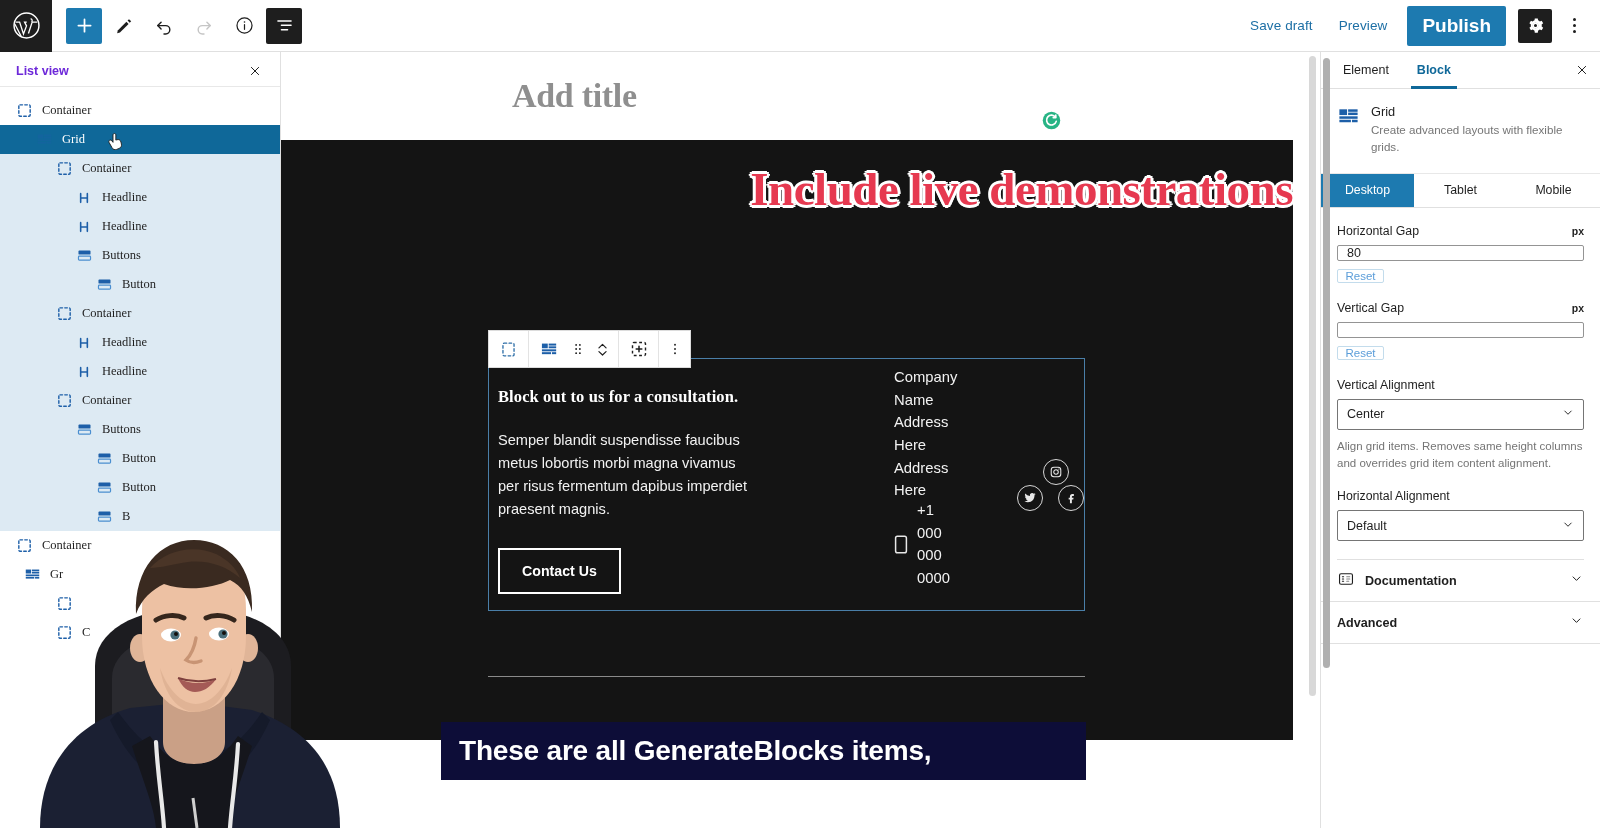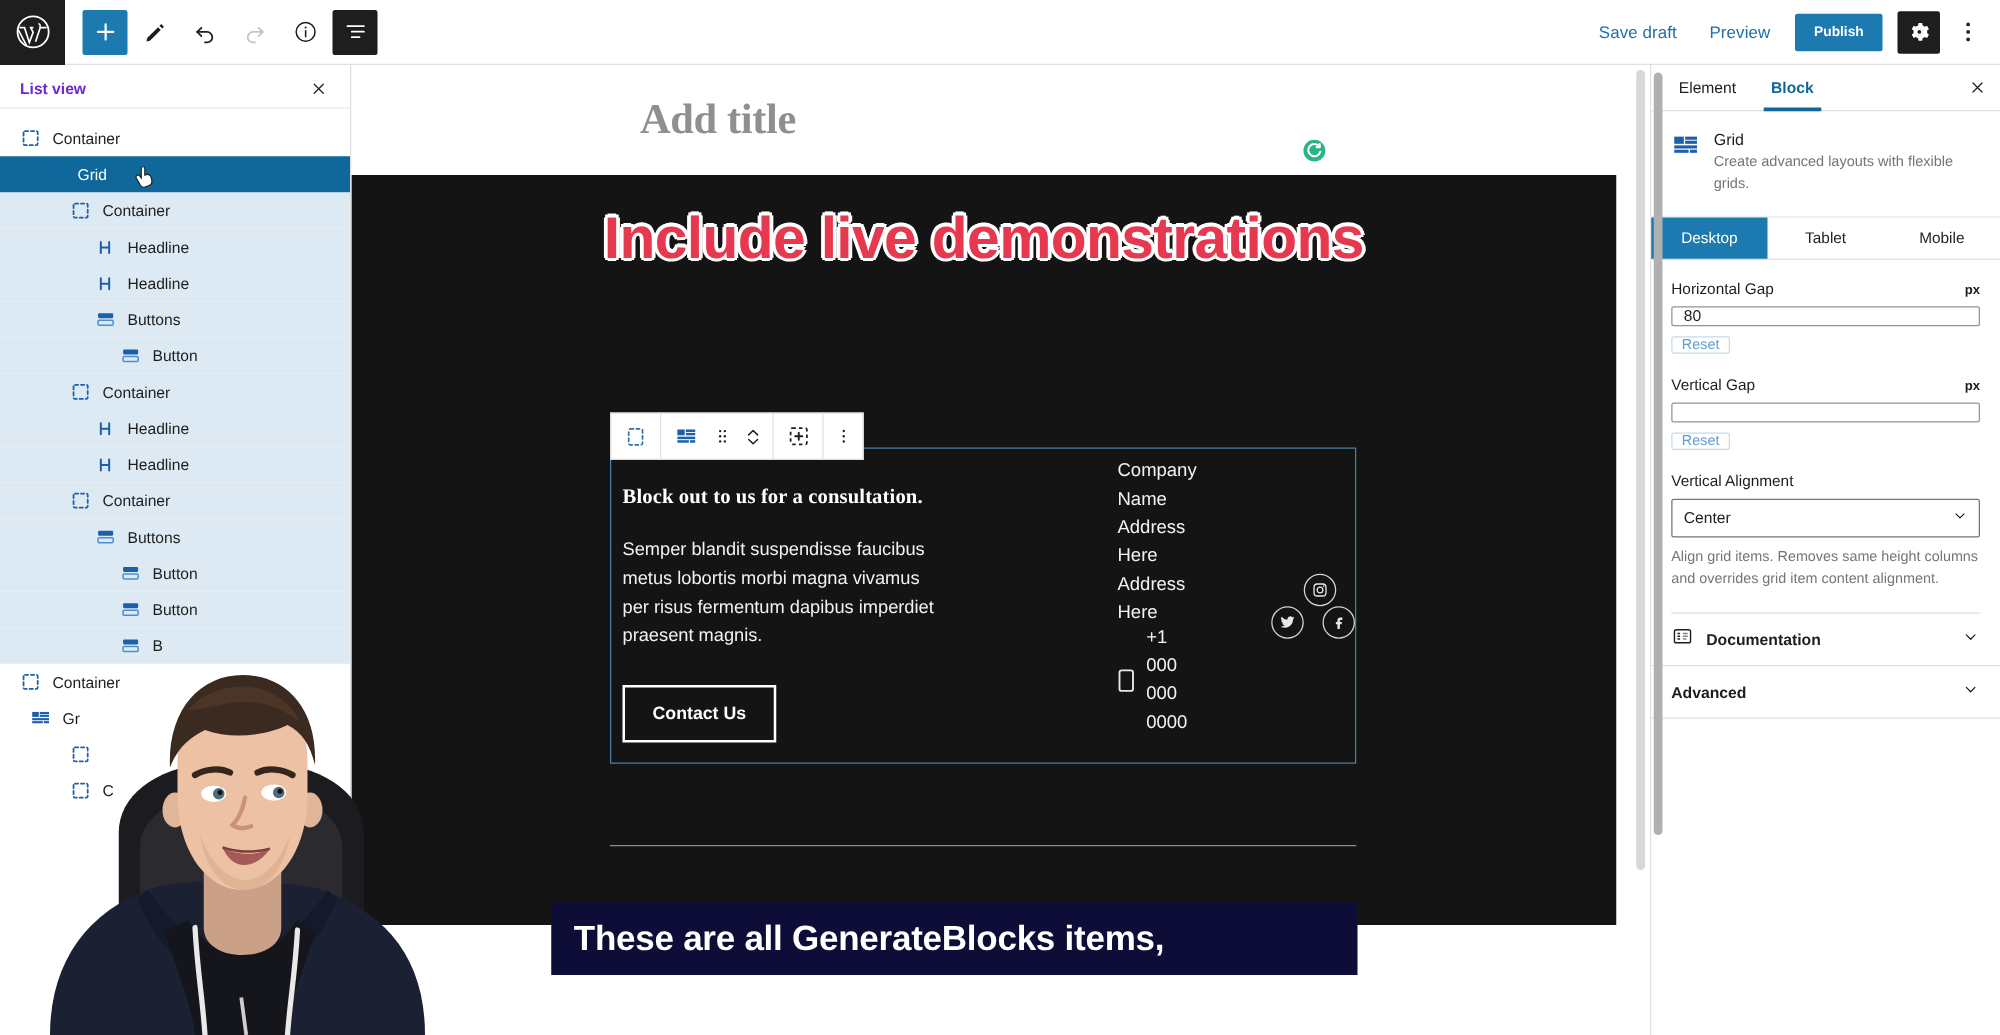--- a/index.html
+++ b/index.html
@@ -42,7 +42,7 @@
     letter-spacing: .1px;
   }
   .publish-btn {
-    background: #1d7ab0; color: #fff; font-size: 11px; font-weight: 600;
+    background: #1d7ab0; color: #fff; font-size: 19px; font-weight: 600;
     border: none; border-radius: 2px; padding: 9px 15px; cursor: pointer;
     font-family: inherit; margin-left: 4px;
   }

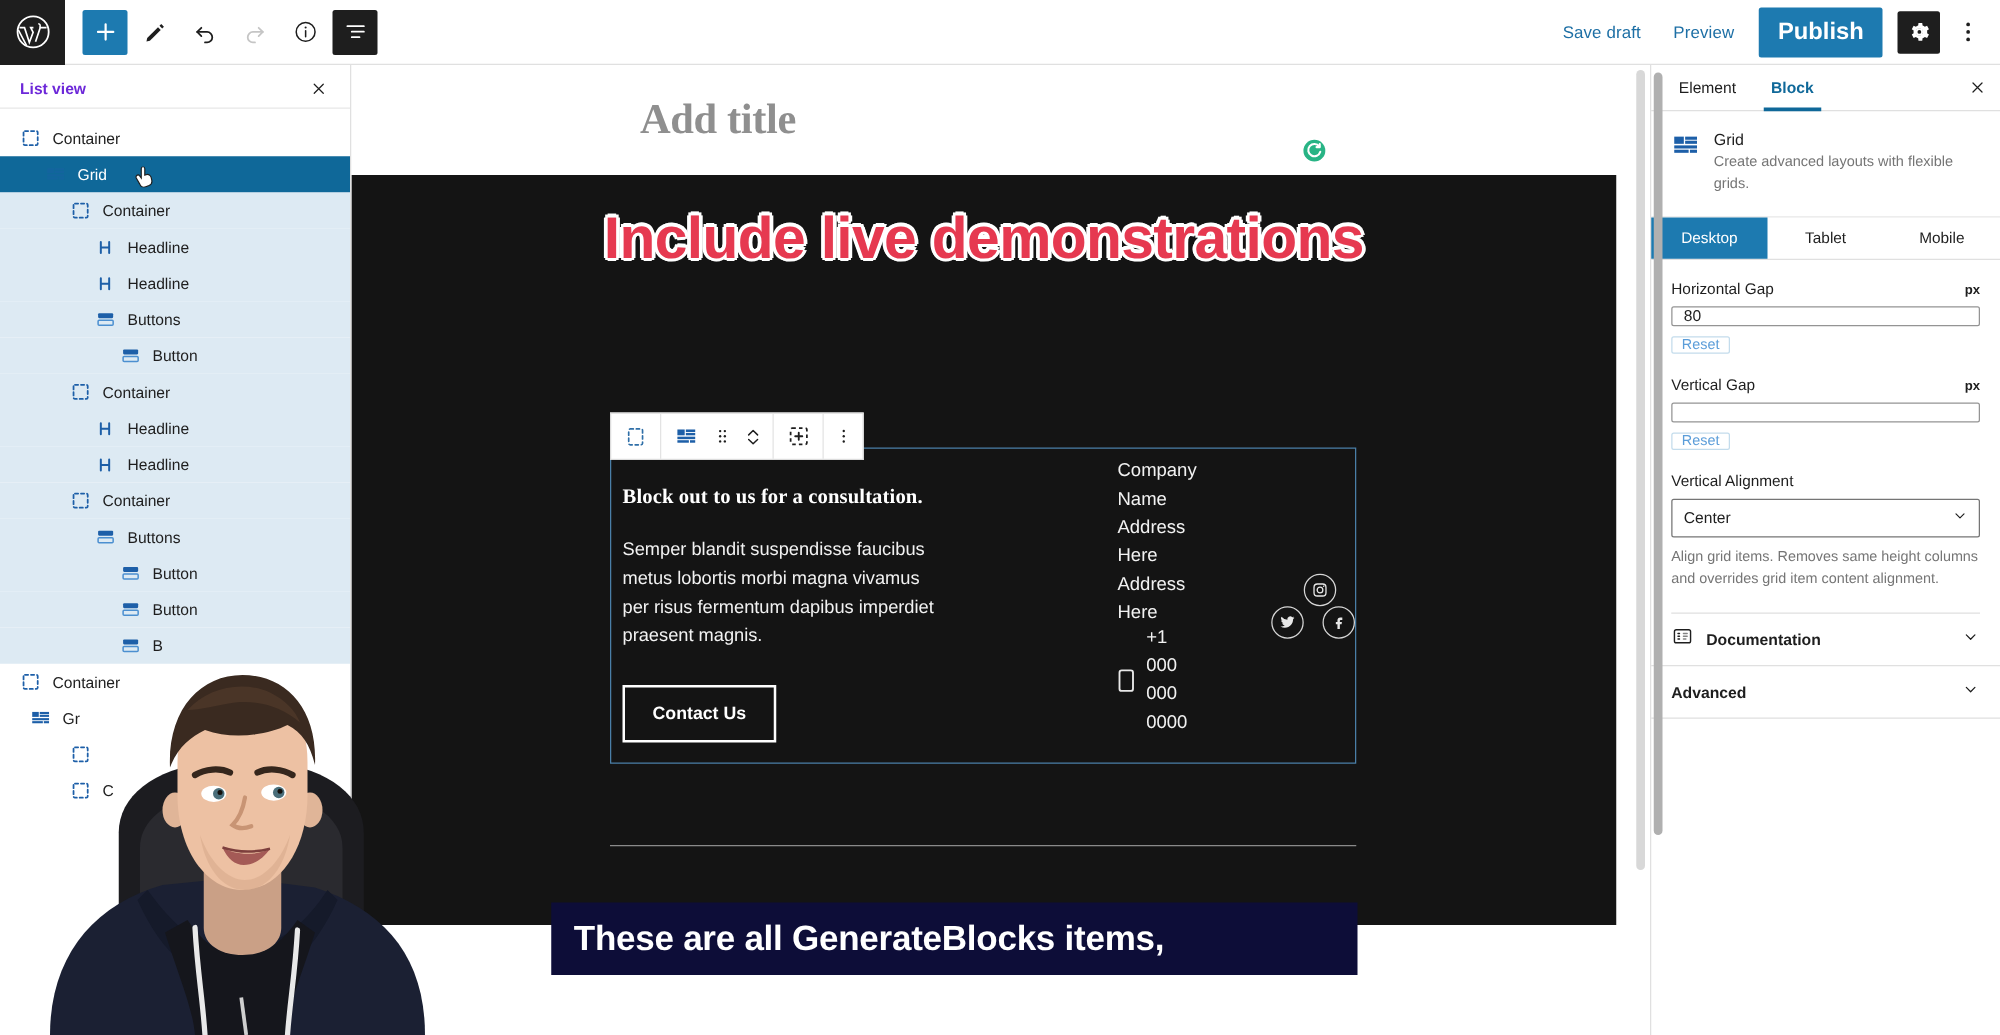--- a/index.html
+++ b/index.html
@@ -85,7 +85,7 @@
   }
   .lv-row.sel { background: #0f6899; color: #fff; }
   .lv-row.branch { background: #ddeaf3; }
-  .lv-label { white-space: nowrap; }
+  .lv-label { white-space: nowrap; font-family: Liberation Serif, serif; }
   .cursor-hand {
     position: absolute; left: 108px; top: 8px; width: 15px; height: 17px;
     pointer-events: none;

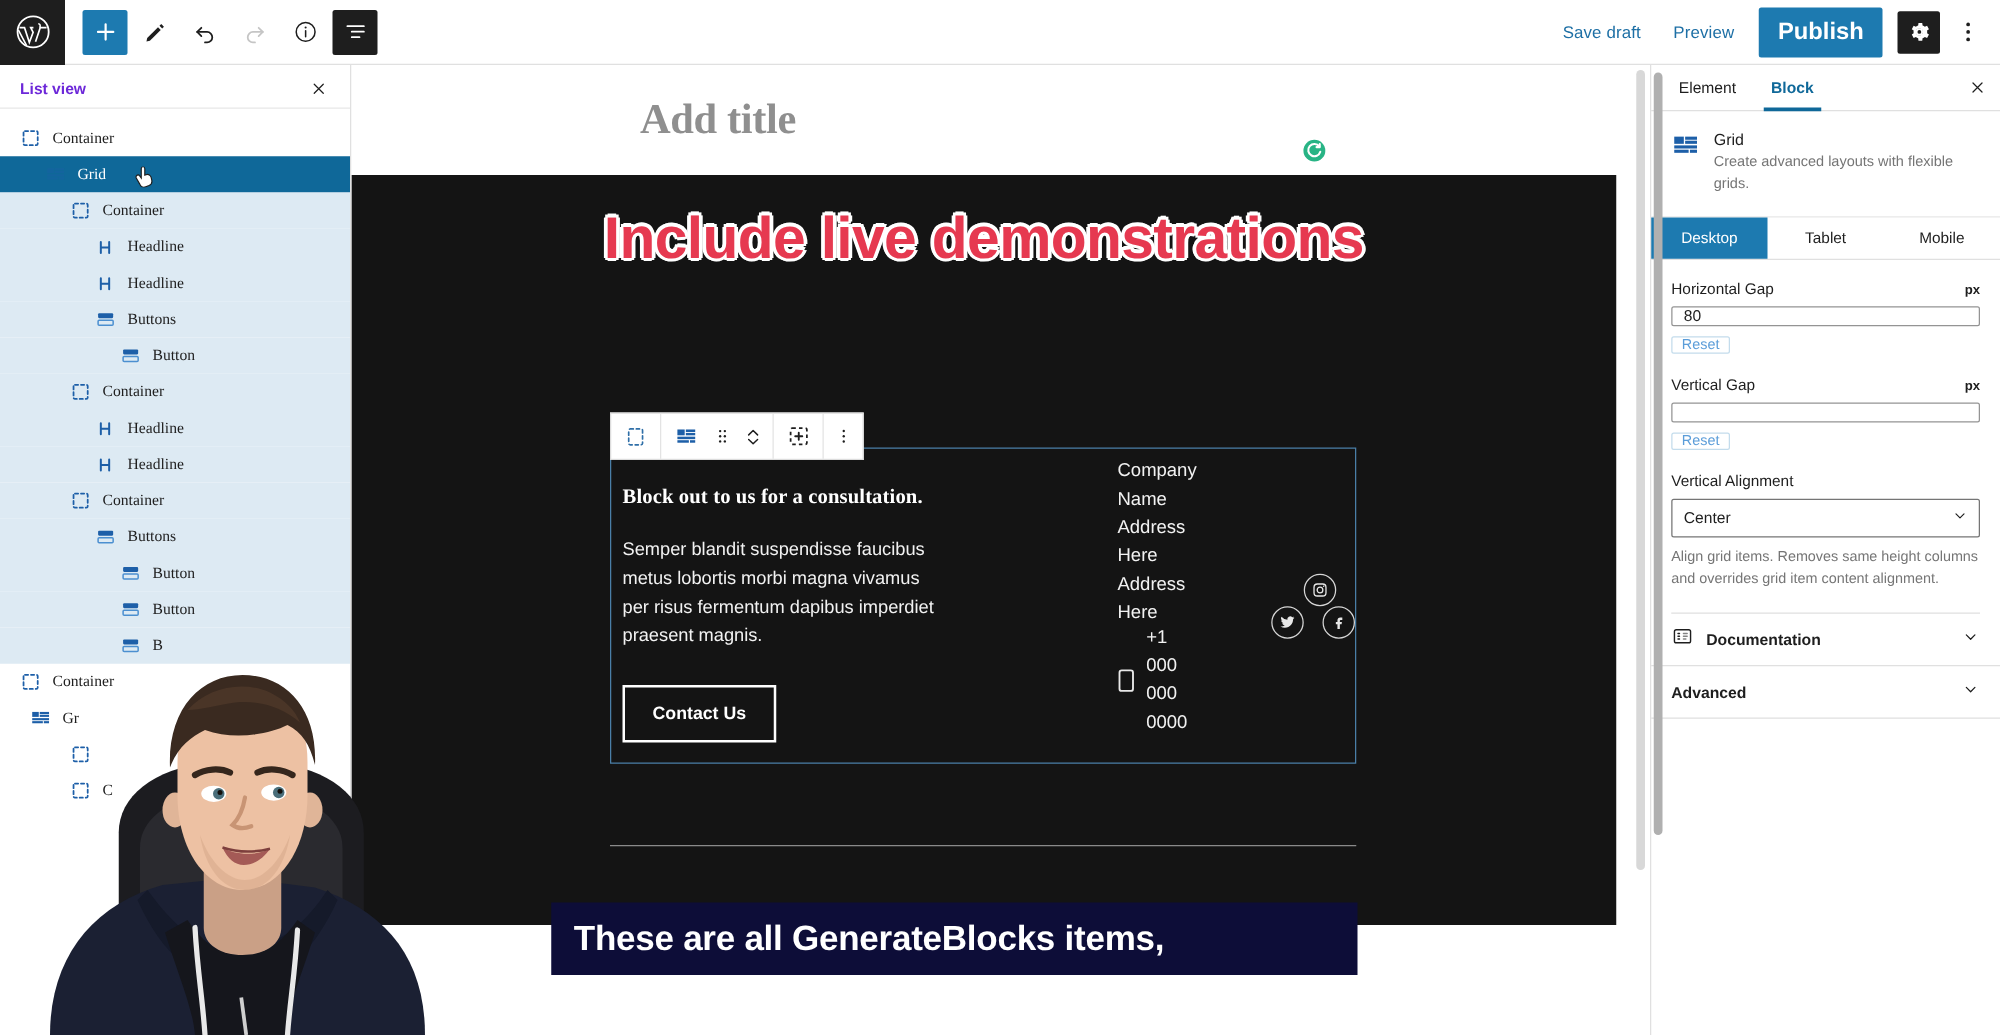--- a/index.html
+++ b/index.html
@@ -188,8 +188,8 @@
     margin-left: 0; width: 1012px;
   }
   .caption-red {
-    position: absolute; top: 22px; left: 0; width: 1012px; text-align: center;
-    font-family: Liberation Sans, sans-serif; font-weight: 700;
+    position: absolute; top: 22px; left: 0; width: 1012px; text-align: right;
+    font-family: Liberation Serif, serif; font-weight: 700;
     font-size: 47px; color: #e63950; letter-spacing: -.5px;
     text-shadow:
       -2px -2px 0 #fff, 2px -2px 0 #fff, -2px 2px 0 #fff, 2px 2px 0 #fff,

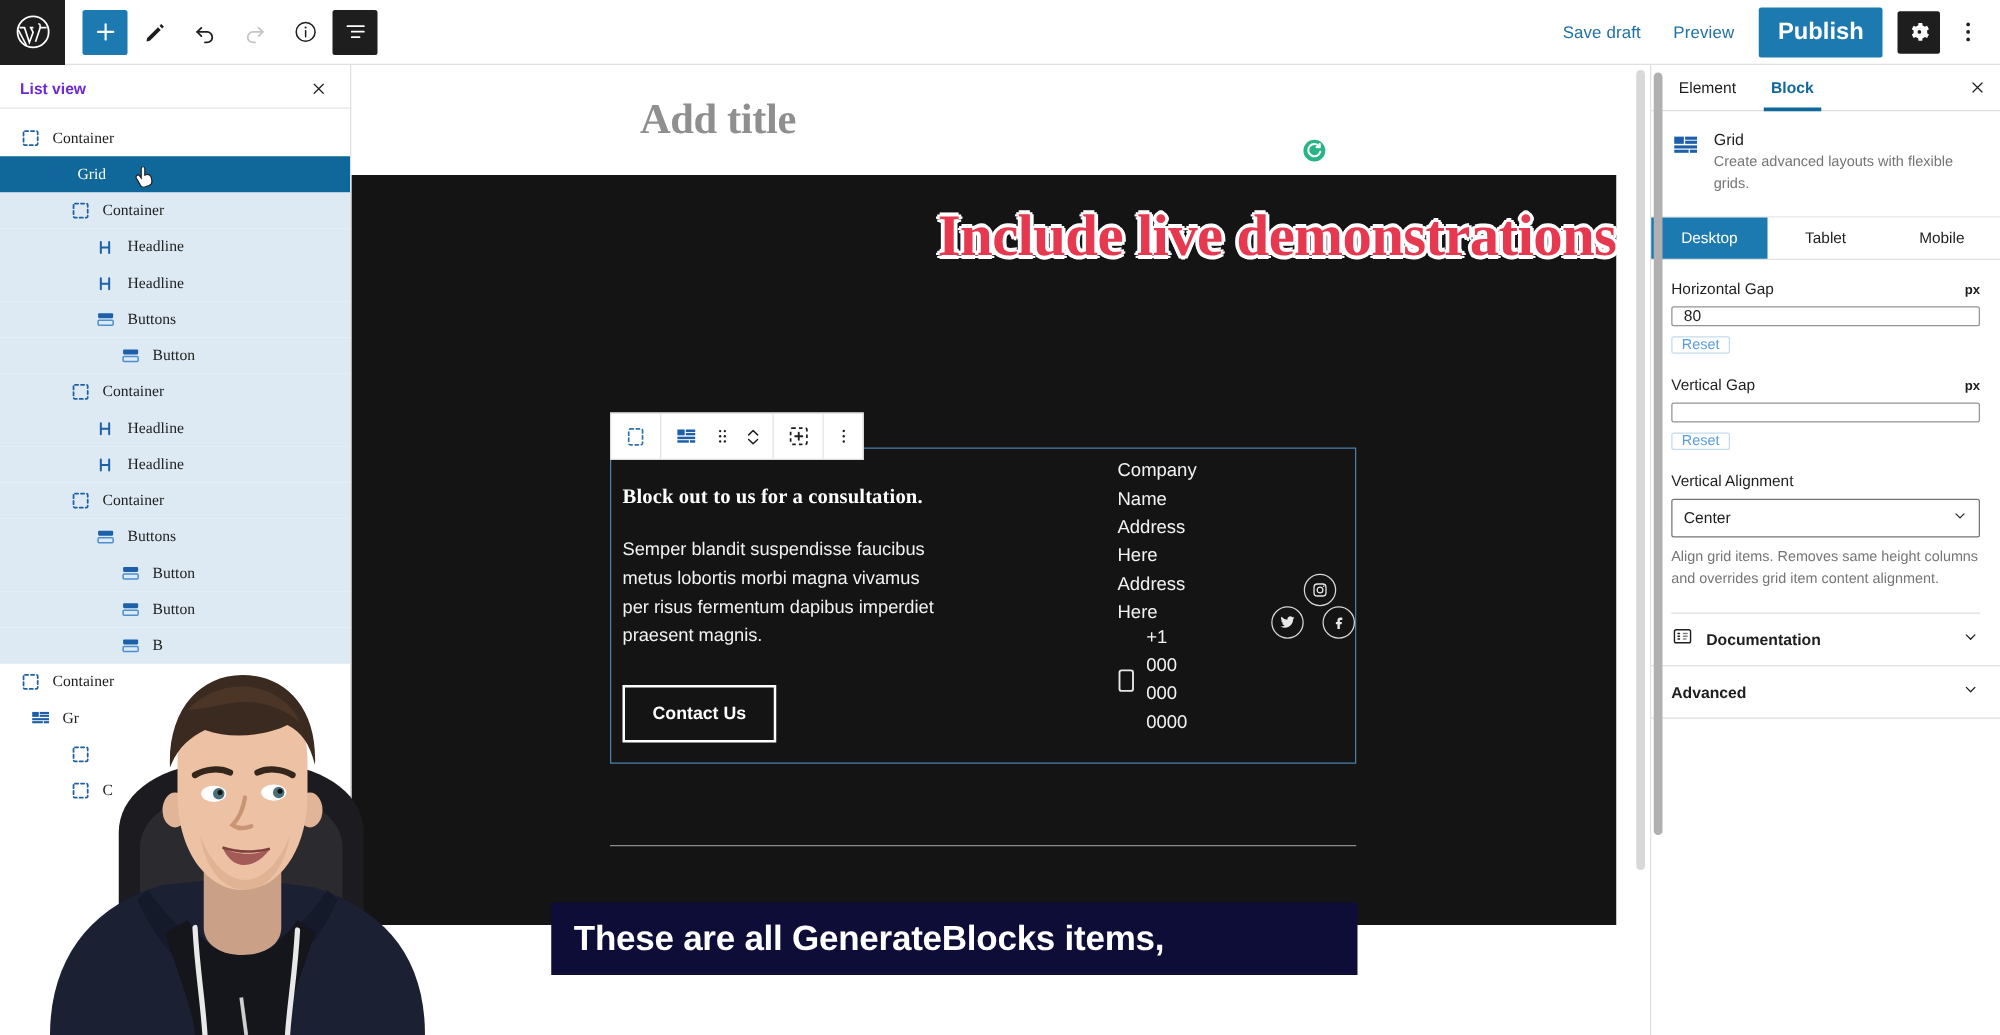--- a/index.html
+++ b/index.html
@@ -740,6 +740,17 @@
         <div class="f-help">Align grid items. Removes same height columns and overrides grid item content alignment.</div>
       </div>
 
+      <div style="margin-top:17px">
+        <div class="f-label" style="margin-bottom:7px">Horizontal Alignment</div>
+        <div class="f-select">
+          <span>Default</span>
+          <span class="chev">
+            <svg viewBox="0 0 24 24" width="14" height="14" fill="none" stroke="#1e1e1e" stroke-width="1.6" stroke-linecap="round" stroke-linejoin="round">
+                <path d="M6.5 9.5 12 15l5.5-5.5"></path>
+              </svg>
+          </span>
+        </div>
+      </div>
 
       <div class="sb-divider"></div>
     </div>

